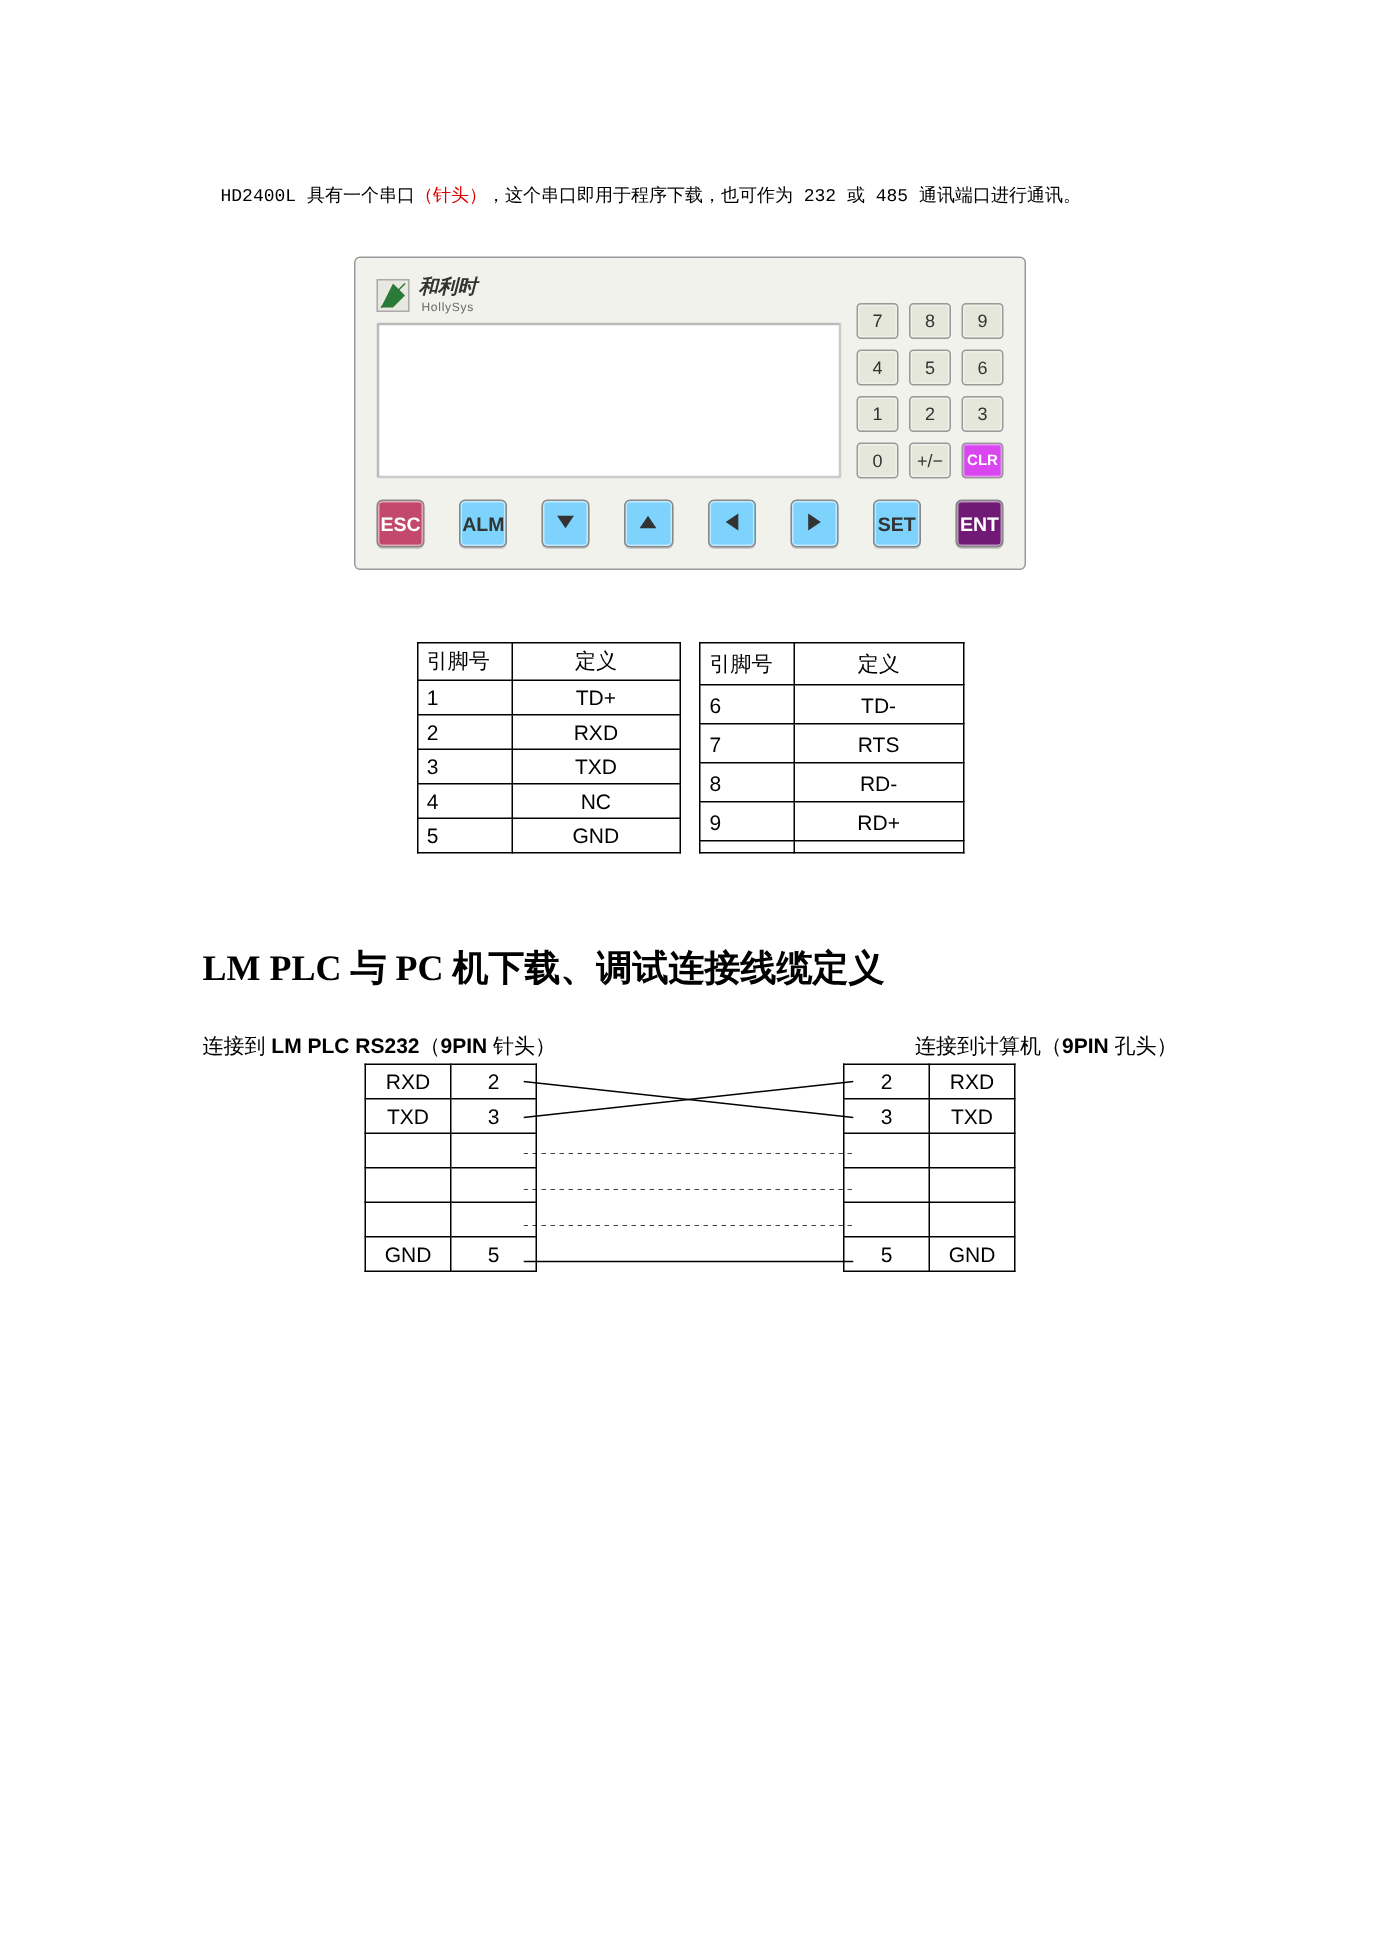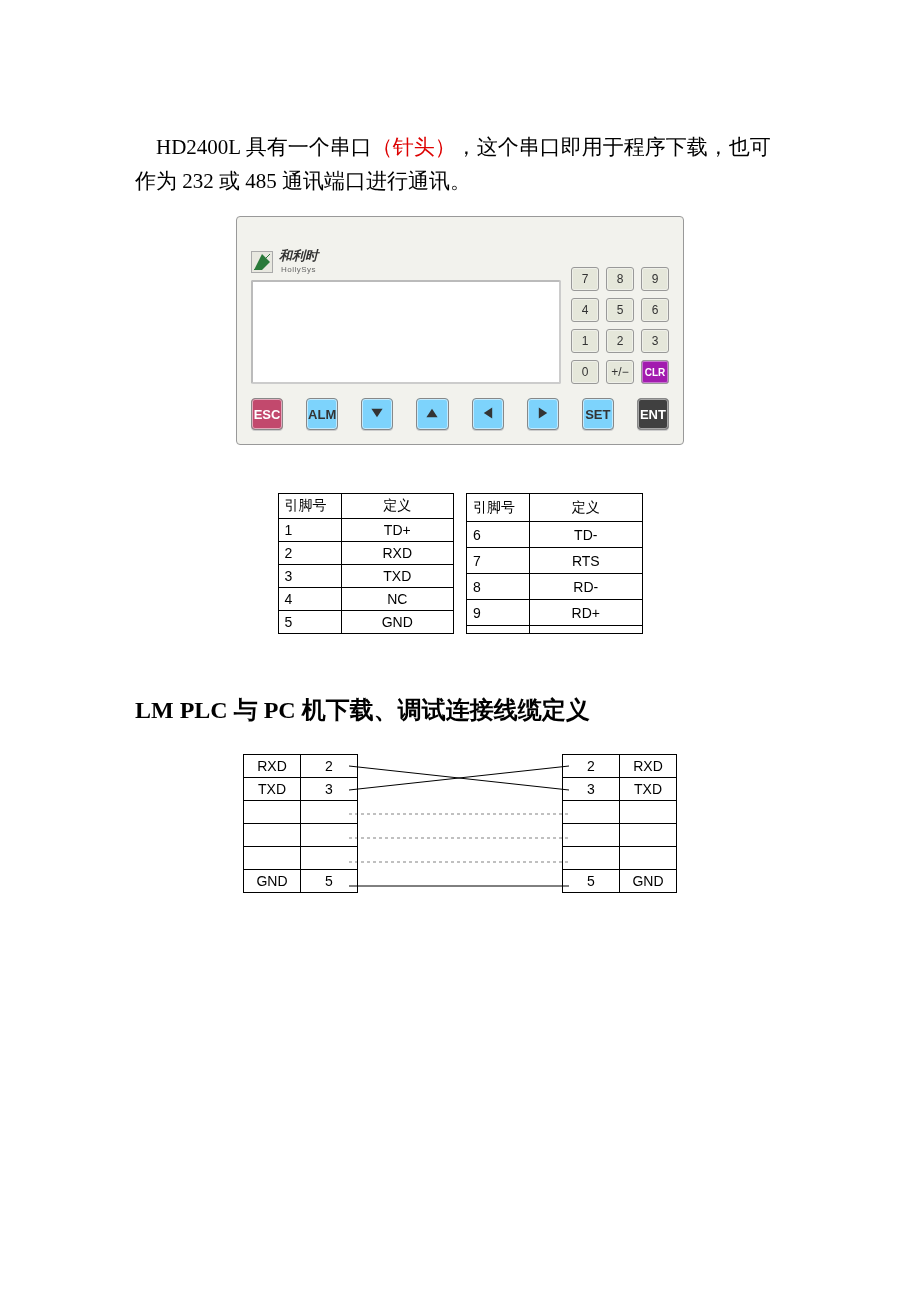--- a/index.html
+++ b/index.html
@@ -19,10 +19,10 @@
     font-family: "SimSun", serif;
   }
   .intro {
-    font-size: 21px;
+    font-size: 12px;
     line-height: 1.6;
-    margin-bottom: 18px;
-    font-family: Liberation Serif, serif;
+    margin-bottom: 30px;
+    font-family: Liberation Mono, monospace;
   }
   .red { color: #d00; }
   .device-wrap {

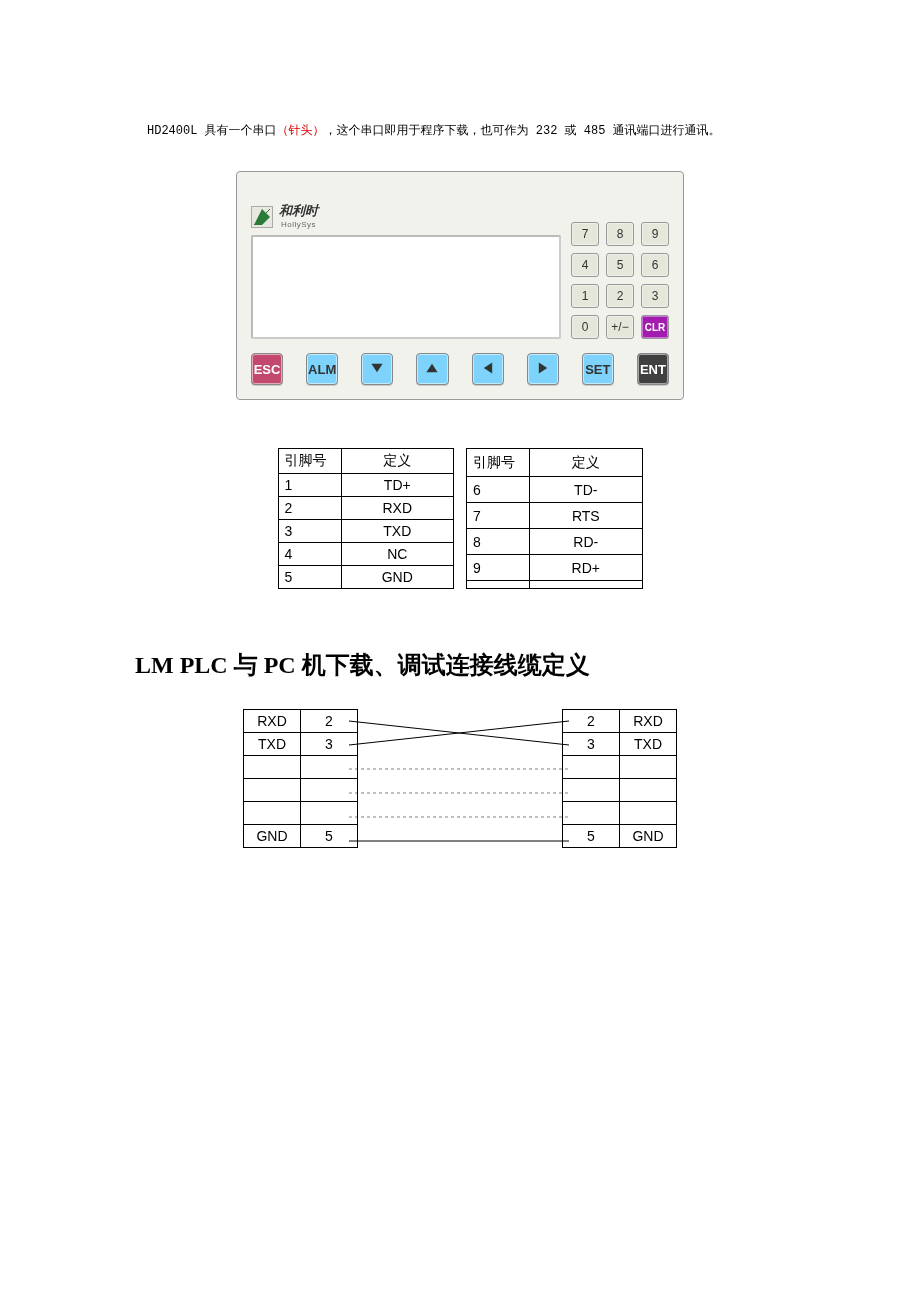--- a/index.html
+++ b/index.html
@@ -40,7 +40,6 @@
   .device-top {
     display: flex;
     gap: 14px;
-    margin-top: 20px;
   }
   .screen-area {
     flex: 1;

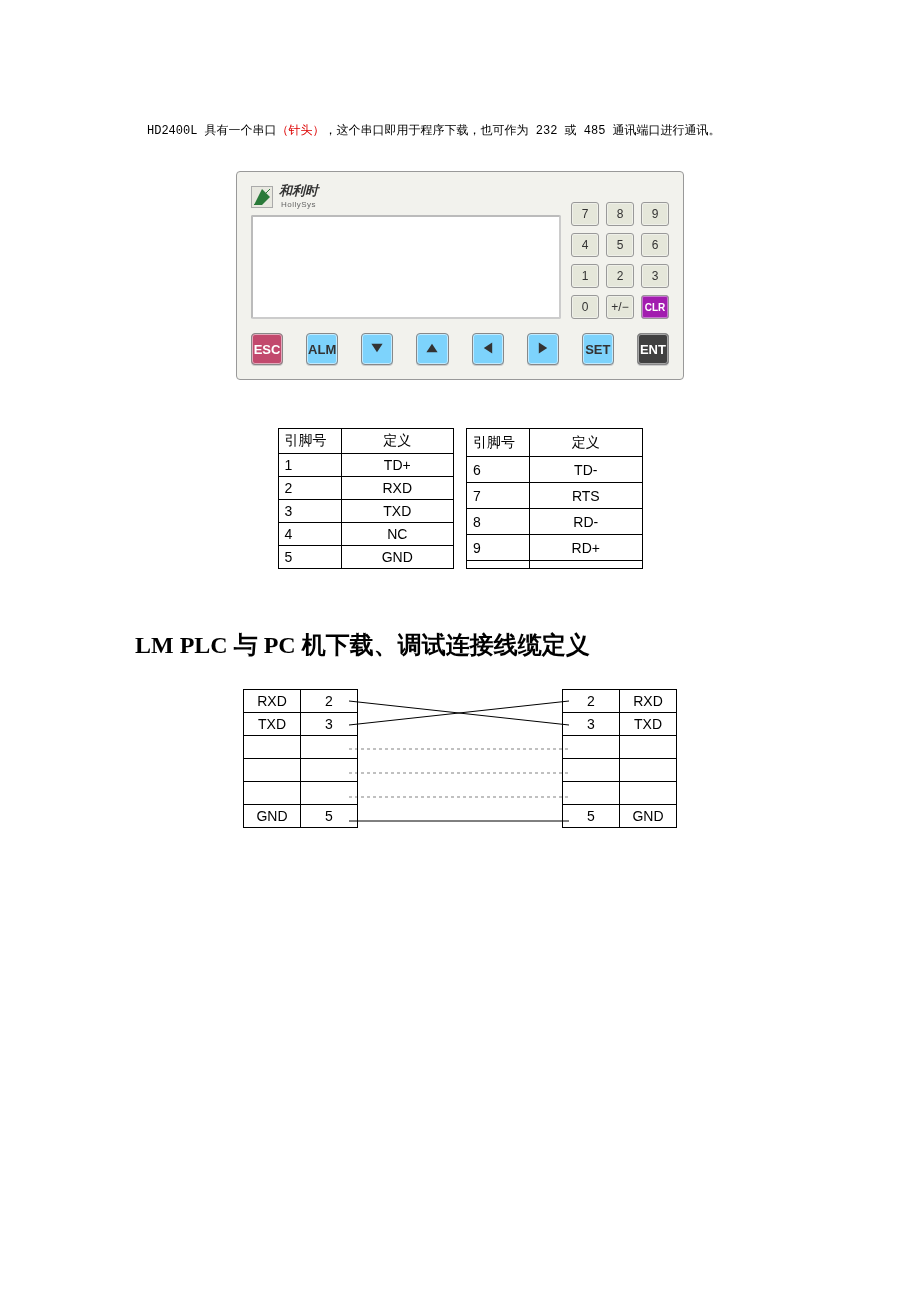--- a/index.html
+++ b/index.html
@@ -92,7 +92,7 @@
     box-shadow: inset 0 0 0 1px #fff6;
   }
   .key.clr {
-    background: #a21caf;
+    background: #d946ef;
     color: #fff;
     font-size: 10px;
     font-weight: bold;

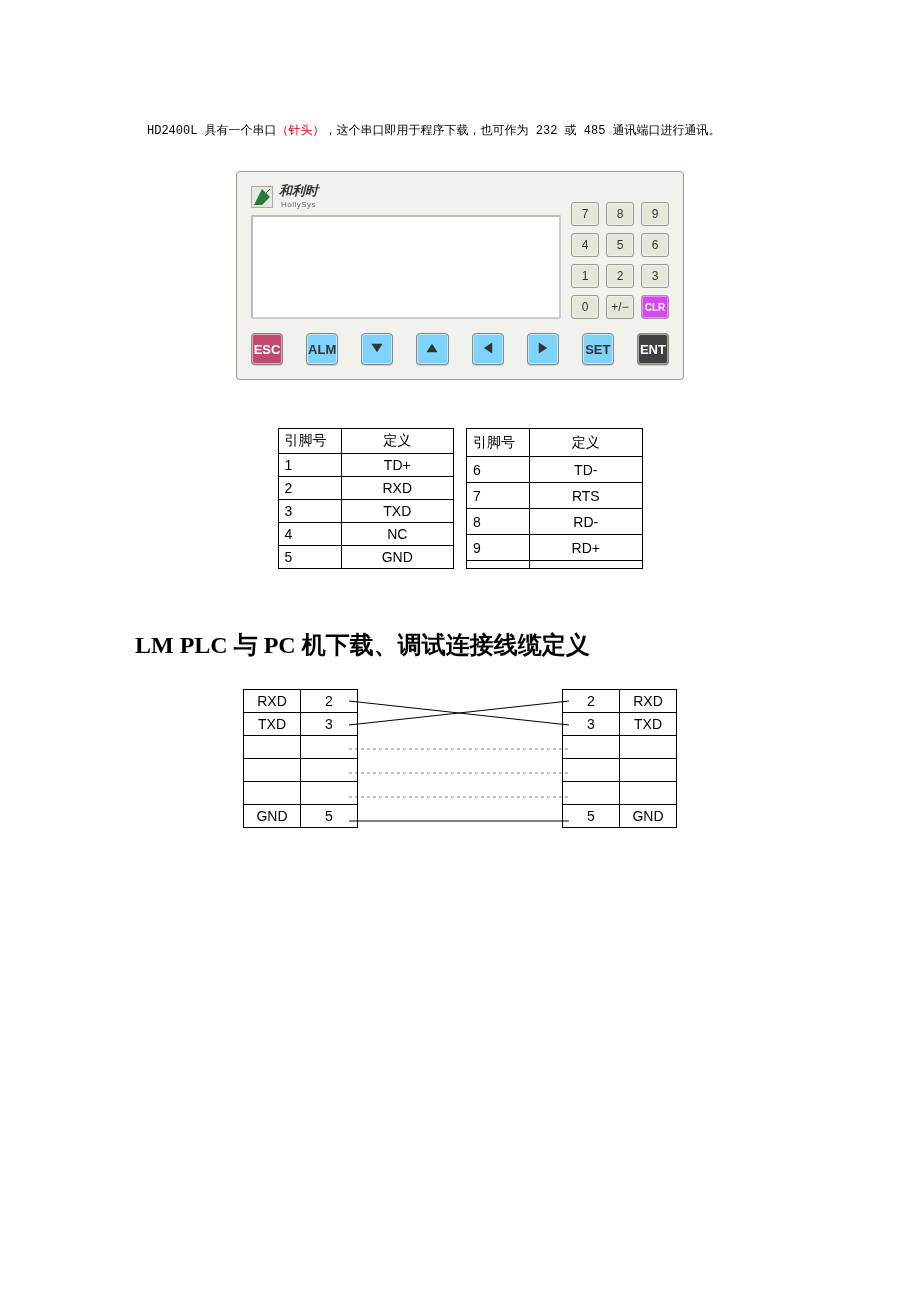--- a/index.html
+++ b/index.html
@@ -117,7 +117,7 @@
     box-shadow: inset 0 0 0 1px #fff8, 0 1px 0 #ccc;
   }
   .btn.esc { background: #c2496d; color: #fff; }
-  .btn.ent { background: #404040; color: #fff; }
+  .btn.ent { background: #701a75; color: #fff; }
   .btn svg { width: 14px; height: 14px; }
   .pin-tables {
     display: flex;

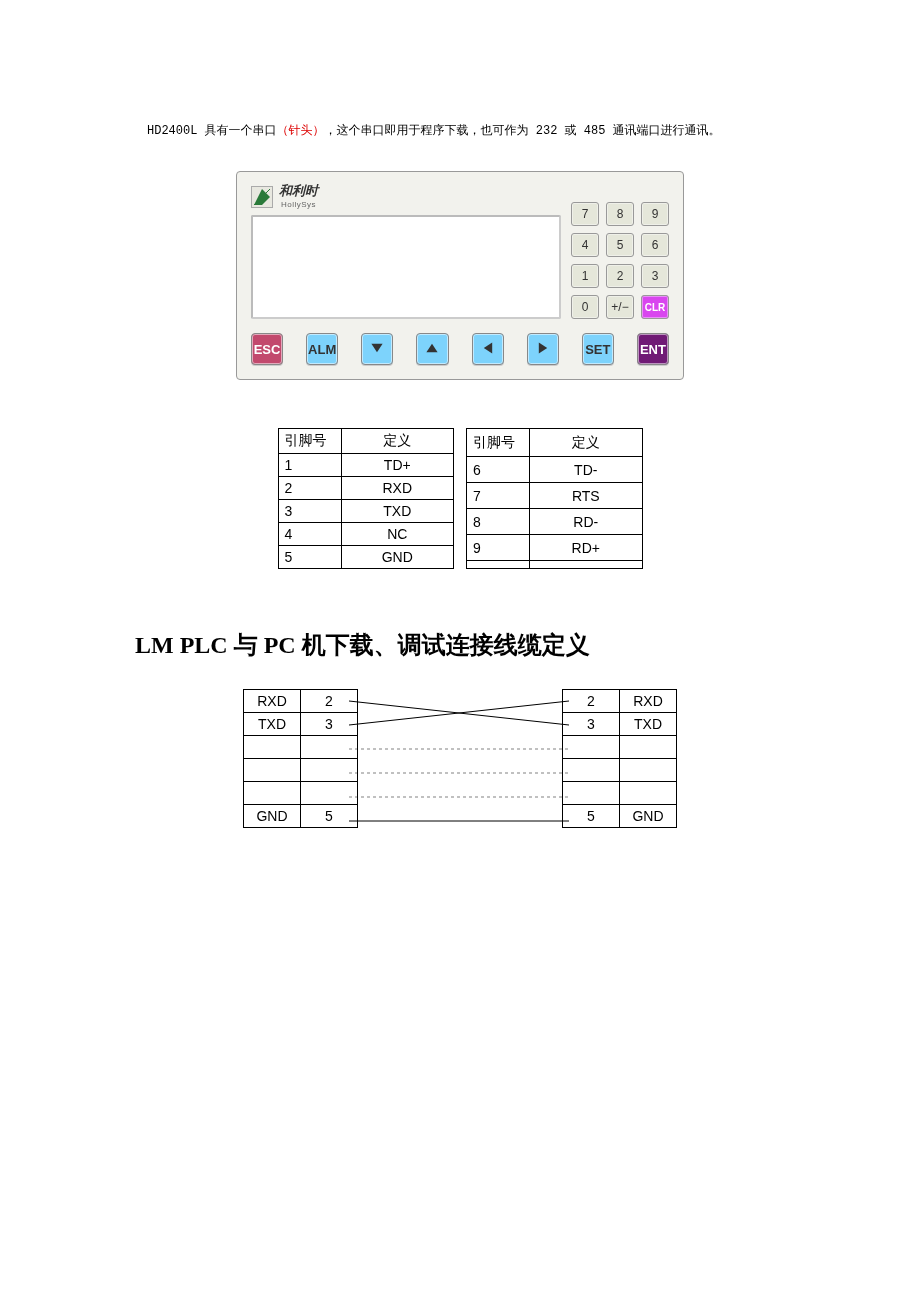--- a/index.html
+++ b/index.html
@@ -315,6 +315,14 @@
 
   <h2 class="title2">LM PLC 与 PC 机下载、调试连接线缆定义</h2>
 
+  <div class="cable-labels">
+    <span class="l">
+      <span>连接到 </span><b>LM PLC RS232</b><span>（</span><b>9PIN</b><span> 针头）</span>
+    </span>
+    <span class="r">
+      <span>连接到计算机（</span><b>9PIN</b><span> 孔头）</span>
+    </span>
+  </div>
 
   <div class="cable-wrap">
     <table class="cable-table cable-left">

